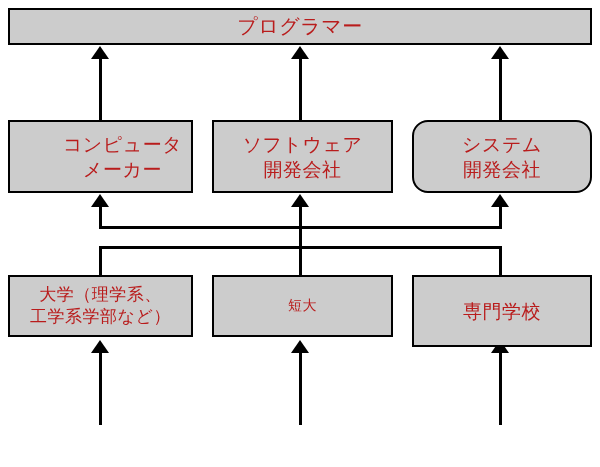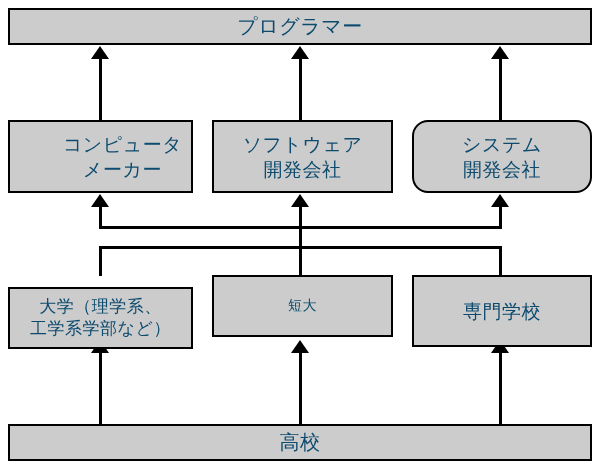--- a/index.html
+++ b/index.html
@@ -26,7 +26,7 @@
     align-items: center;
     justify-content: center;
     text-align: center;
-    color: #0c4a6e;
+    color: #b91c1c;
     line-height: 1.28;
     white-space: pre-line;
     letter-spacing: 0.5px;

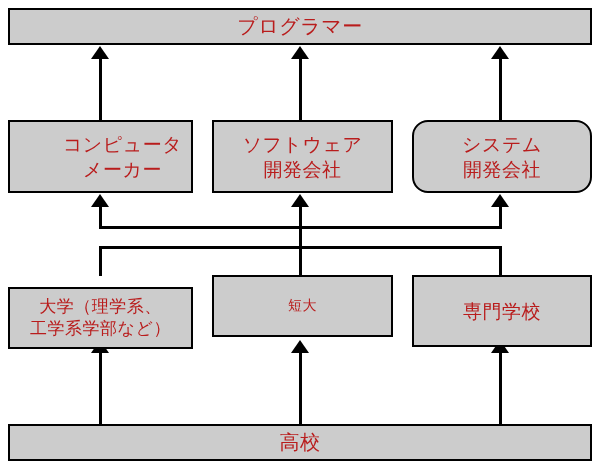--- a/index.html
+++ b/index.html
@@ -60,7 +60,6 @@
   #node-university {
     left: 8px;  top: 275px;  width: 185px;  height: 62px;
     font-size: 17px;
-    margin-top: 12px;
   }
   #node-junior-college {
     left: 212px;  top: 275px;  width: 181px;  height: 62px;

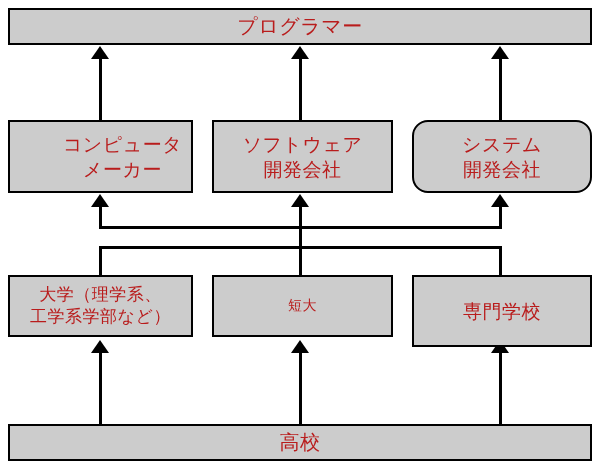--- a/index.html
+++ b/index.html
@@ -165,9 +165,6 @@
   <div class="vline" style="left:499px; top:352px; height:73px;"></div>
   <div class="arrowhead" style="left:491px; top:340px;"></div>
 
-  <div class="node" id="node-high-school">
-    <span class="node-label">高校</span>
-  </div>
 
 </div>
 

